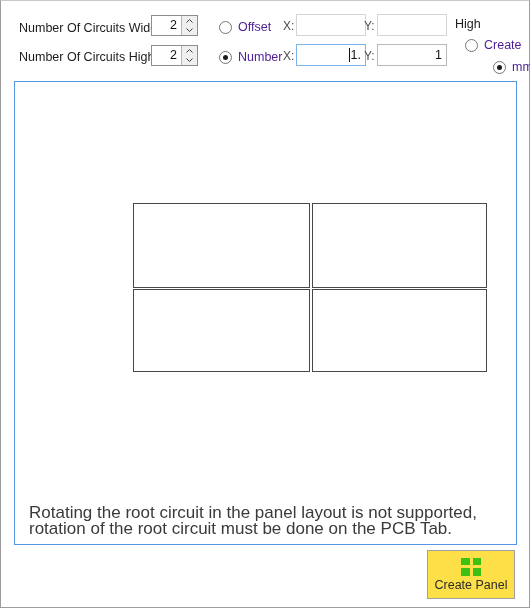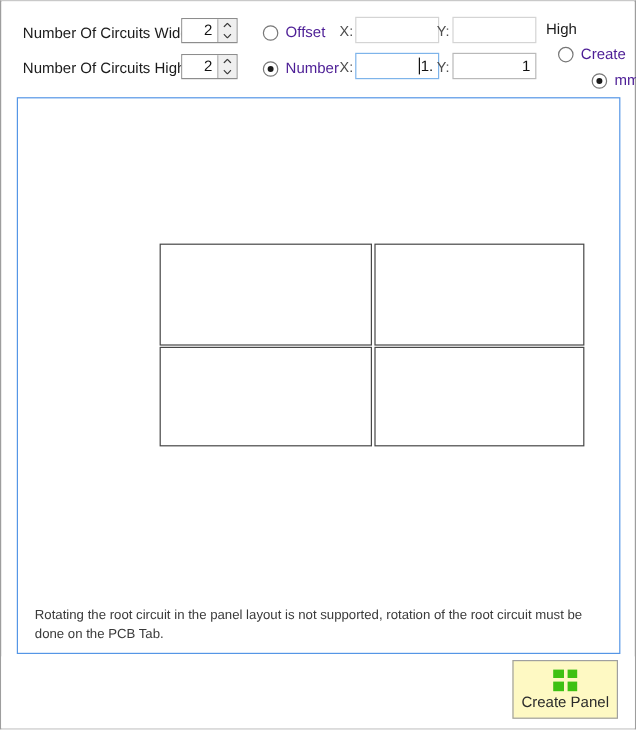--- a/index.html
+++ b/index.html
@@ -164,7 +164,7 @@
     left: 14px;
     top: 423px;
     width: 475px;
-    font-size: 11px;
+    font-size: 17px;
     line-height: 16px;
     color: #3a3a3a;
   }

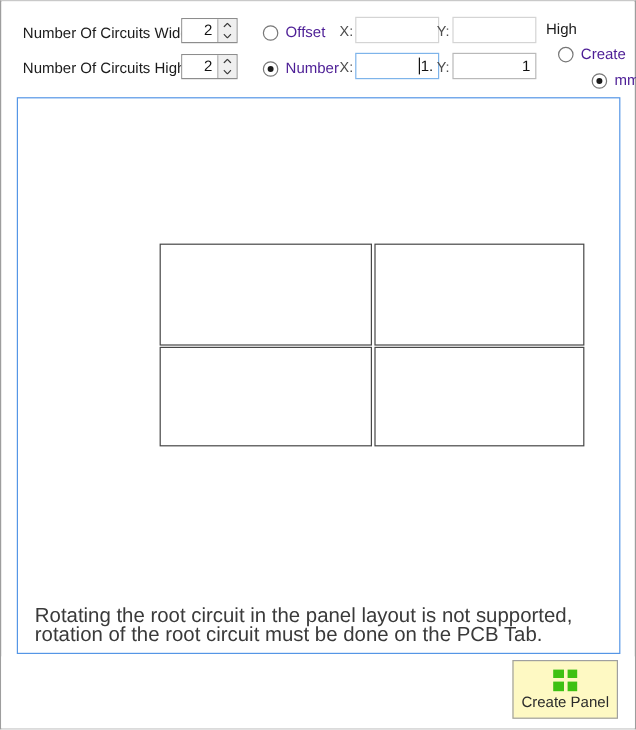--- a/index.html
+++ b/index.html
@@ -180,7 +180,7 @@
     position: absolute;
     left: 426px; top: 3px;
     width: 88px; height: 49px;
-    background: #fef9c3;
+    background: #fde047;
     border: 1px solid #a0a0a0;
     display: flex;
     flex-direction: column;

